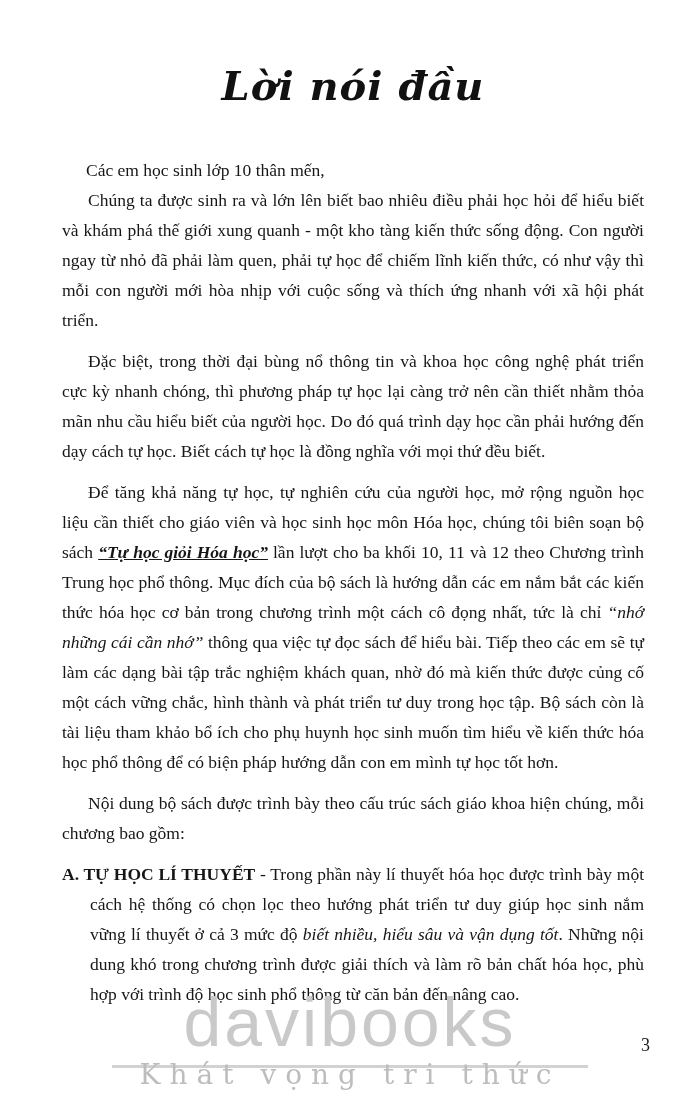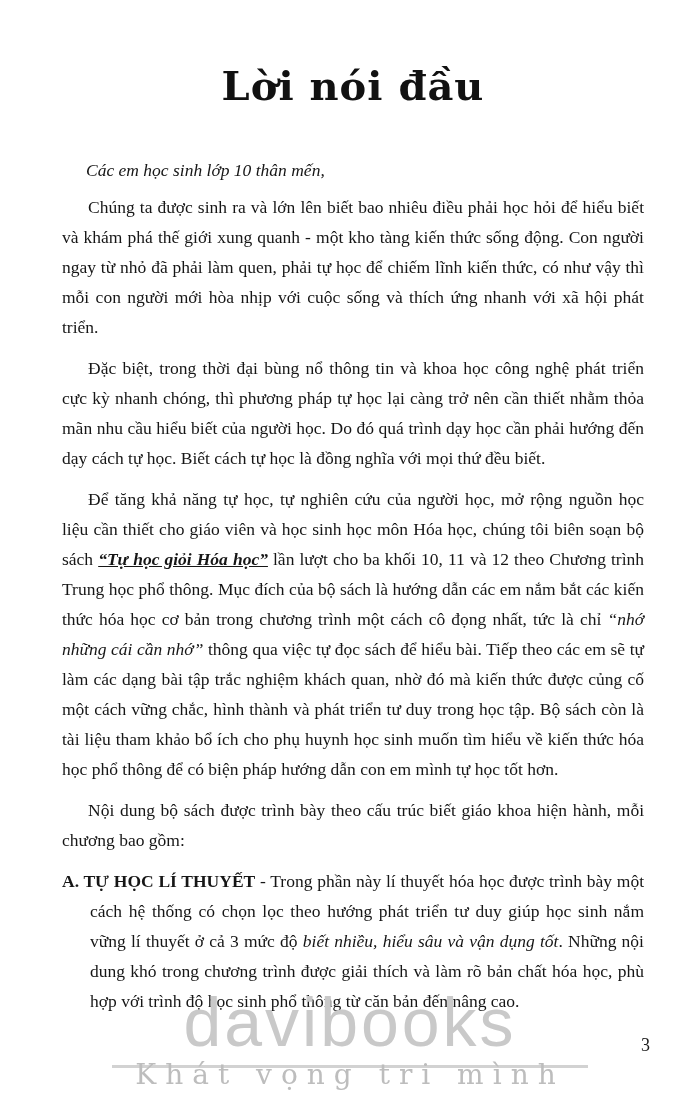--- a/index.html
+++ b/index.html
@@ -11,7 +11,7 @@
   }
   .title {
     text-align:center; font-family:"DejaVu Serif","Liberation Serif",serif;
-    font-weight:700; font-size:40px; letter-spacing:1px;
+    font-style:italic; font-weight:700; font-size:40px; letter-spacing:1px;
     margin:6px 0 46px; color:#111;
   }
   .body-text { font-size:17.5px; line-height:30px; text-align:justify; }

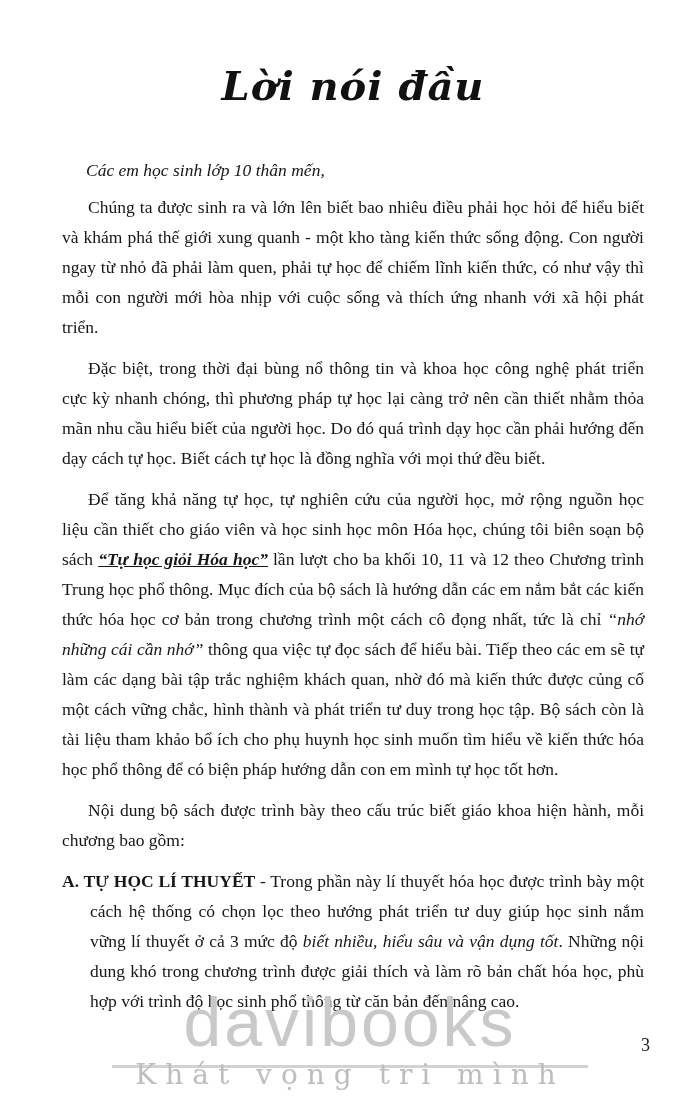--- a/index.html
+++ b/index.html
@@ -15,7 +15,7 @@
     margin:6px 0 46px; color:#111;
   }
   .body-text { font-size:17.5px; line-height:30px; text-align:justify; }
-  .salutation { font-style:italic; text-indent:24px; margin-bottom:7px; }
+  .salutation { text-indent:24px; margin-bottom:0; }
   .para { text-indent:26px; margin-bottom:11px; }
   .item { padding-left:28px; text-indent:-28px; margin-bottom:27px; }
   .seg-plain { font-style:normal; font-weight:400; }

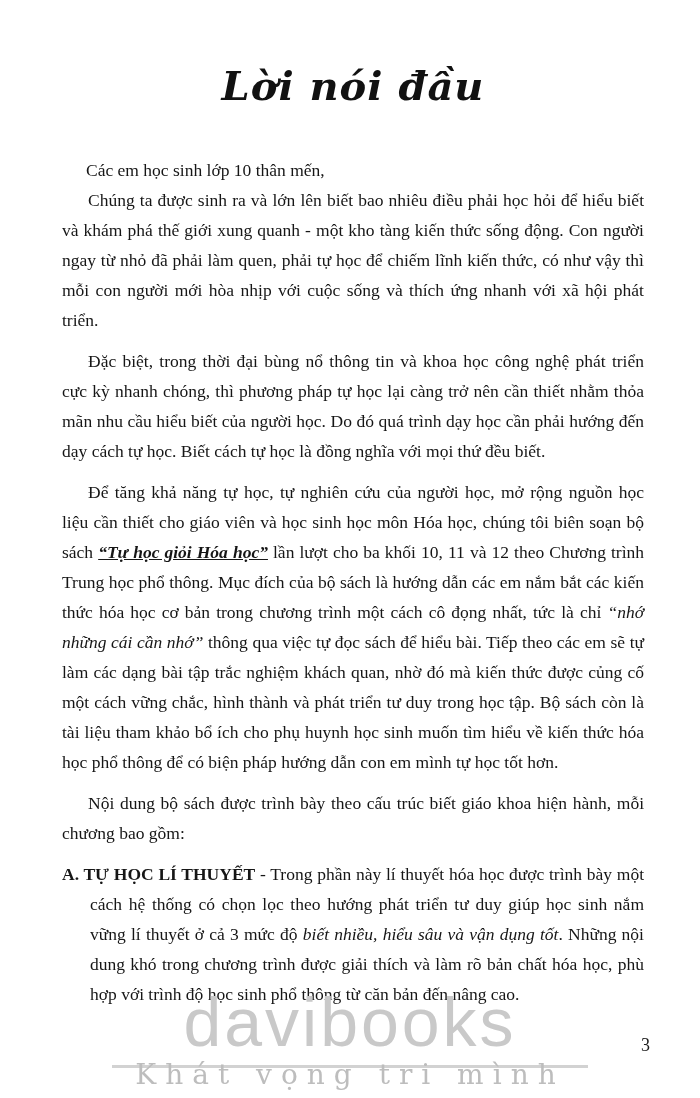--- a/index.html
+++ b/index.html
@@ -47,7 +47,7 @@
     <p class="para"><span class="seg-plain">Chúng ta được sinh ra và lớn lên biết bao nhiêu điều phải học hỏi để hiểu biết và khám phá thế giới xung quanh - một kho tàng kiến thức sống động. Con người ngay từ nhỏ đã phải làm quen, phải tự học để chiếm lĩnh kiến thức, có như vậy thì mỗi con người mới hòa nhịp với cuộc sống và thích ứng nhanh với xã hội phát triển.</span></p>
     <p class="para"><span class="seg-plain">Đặc biệt, trong thời đại bùng nổ thông tin và khoa học công nghệ phát triển cực kỳ nhanh chóng, thì phương pháp tự học lại càng trở nên cần thiết nhằm thỏa mãn nhu cầu hiểu biết của người học. Do đó quá trình dạy học cần phải hướng đến dạy cách tự học. Biết cách tự học là đồng nghĩa với mọi thứ đều biết.</span></p>
     <p class="para"><span class="seg-plain">Để tăng khả năng tự học, tự nghiên cứu của người học, mở rộng nguồn học liệu cần thiết cho giáo viên và học sinh học môn Hóa học, chúng tôi biên soạn bộ sách </span><span class="seg-bolditalic">“Tự học giỏi Hóa học”</span><span class="seg-plain"> lần lượt cho ba khối 10, 11 và 12 theo Chương trình Trung học phổ thông. Mục đích của bộ sách là hướng dẫn các em nắm bắt các kiến thức hóa học cơ bản trong chương trình một cách cô đọng nhất, tức là chỉ </span><span class="seg-italic">“nhớ những cái cần nhớ”</span><span class="seg-plain"> thông qua việc tự đọc sách để hiểu bài. Tiếp theo các em sẽ tự làm các dạng bài tập trắc nghiệm khách quan, nhờ đó mà kiến thức được củng cố một cách vững chắc, hình thành và phát triển tư duy trong học tập. Bộ sách còn là tài liệu tham khảo bổ ích cho phụ huynh học sinh muốn tìm hiểu về kiến thức hóa học phổ thông để có biện pháp hướng dẫn con em mình tự học tốt hơn.</span></p>
-    <p class="para"><span class="seg-plain">Nội dung bộ sách được trình bày theo cấu trúc biết giáo khoa hiện hành, mỗi chương bao gồm:</span></p>
+    <p class="para"><span class="seg-plain">Nội dung bộ sách được trình bày theo cấu trúc sách giáo khoa hiện chúng, mỗi chương bao gồm:</span></p>
     <p class="para item"><span class="seg-bold">A. TỰ HỌC LÍ THUYẾT</span><span class="seg-plain"> - Trong phần này lí thuyết hóa học được trình bày một cách hệ thống có chọn lọc theo hướng phát triển tư duy giúp học sinh nắm vững lí thuyết ở cả 3 mức độ </span><span class="seg-italic">biết nhiều, hiểu sâu và vận dụng tốt</span><span class="seg-plain">. Những nội dung khó trong chương trình được giải thích và làm rõ bản chất hóa học, phù hợp với trình độ học sinh phổ thông từ căn bản đến nâng cao.</span></p>
   </div>
 

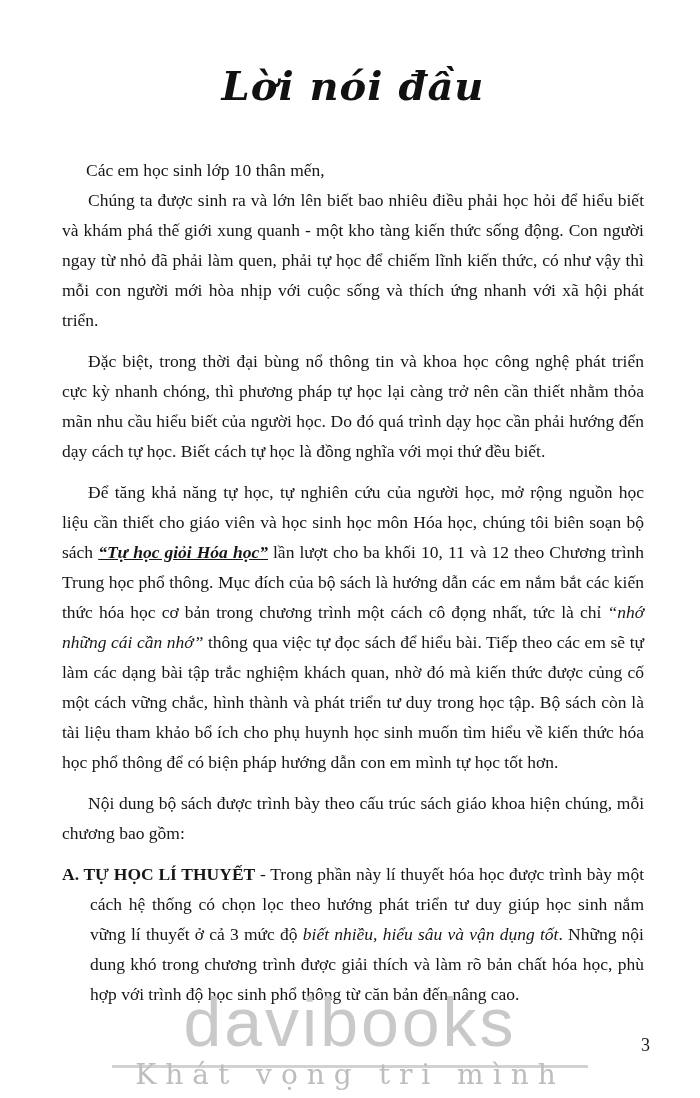--- a/index.html
+++ b/index.html
@@ -54,7 +54,7 @@
   <div class="watermark">
     <div class="wm-brand">davibooks</div>
     <div class="wm-line"></div>
-    <div class="wm-slogan">Khát vọng tri mình</div>
+    <div class="wm-slogan">Khát vọng tri thức</div>
   </div>
 
   <div class="page-number">3</div>

